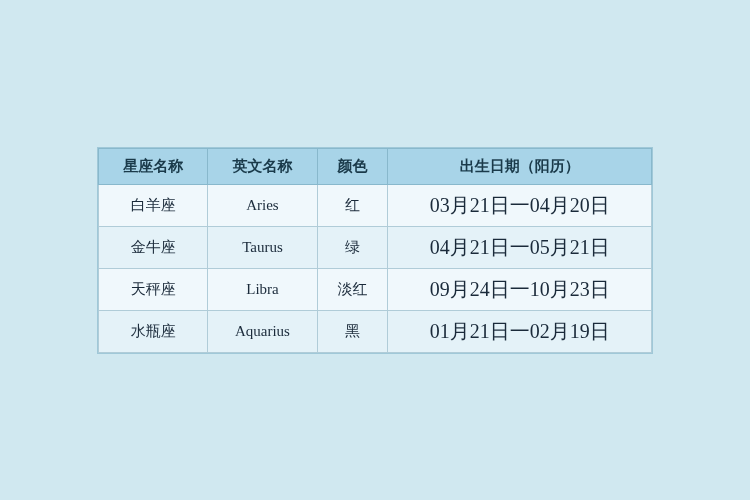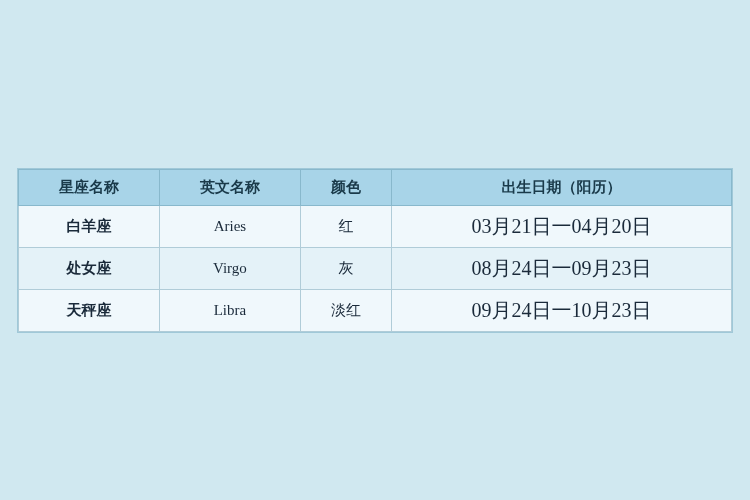--- a/index.html
+++ b/index.html
@@ -21,7 +21,7 @@
     .table-container {
       background-color: #e8f4f8;
       border: 1px solid #a0c8d8;
-      width: 716px;
+      width: 556px;
     }
 
     table {

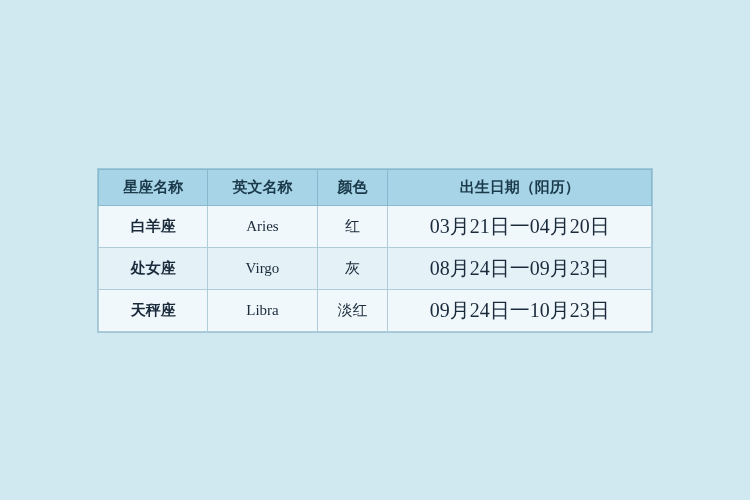--- a/index.html
+++ b/index.html
@@ -59,7 +59,7 @@
     }
 
     td.chinese-name {
-      font-weight: bold;
+      font-weight: normal;
     }
 
     td.english-name {

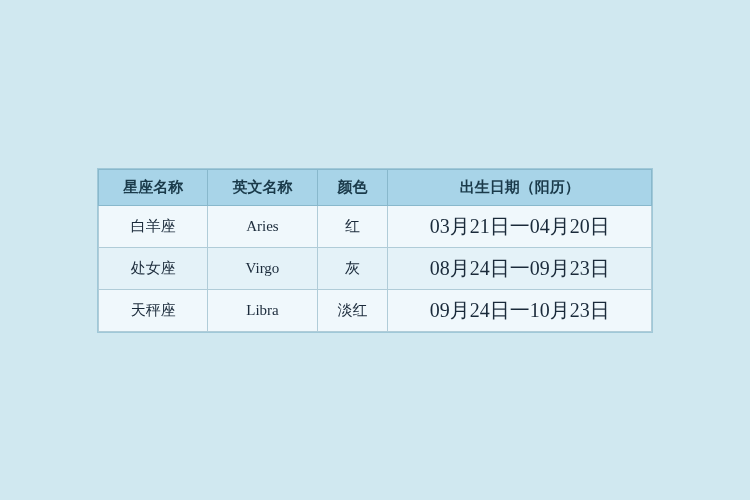--- a/index.html
+++ b/index.html
@@ -95,6 +95,12 @@
           <td class="date-range">03月21日一04月20日</td>
         </tr>
         <tr>
+          <td class="chinese-name">金牛座</td>
+          <td class="english-name">Taurus</td>
+          <td class="color-col">绿</td>
+          <td class="date-range">04月21日一05月21日</td>
+        </tr>
+        <tr>
           <td class="chinese-name">处女座</td>
           <td class="english-name">Virgo</td>
           <td class="color-col">灰</td>

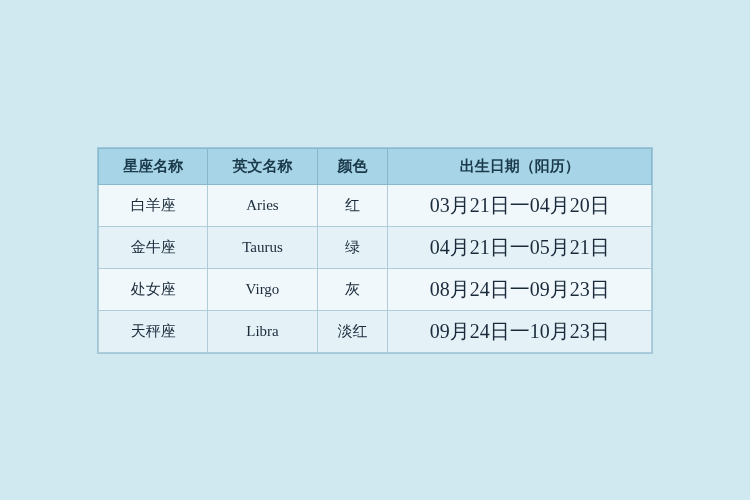--- a/index.html
+++ b/index.html
@@ -101,12 +101,6 @@
           <td class="date-range">04月21日一05月21日</td>
         </tr>
         <tr>
-          <td class="chinese-name">处女座</td>
-          <td class="english-name">Virgo</td>
-          <td class="color-col">灰</td>
-          <td class="date-range">08月24日一09月23日</td>
-        </tr>
-        <tr>
           <td class="chinese-name">天秤座</td>
           <td class="english-name">Libra</td>
           <td class="color-col">淡红</td>

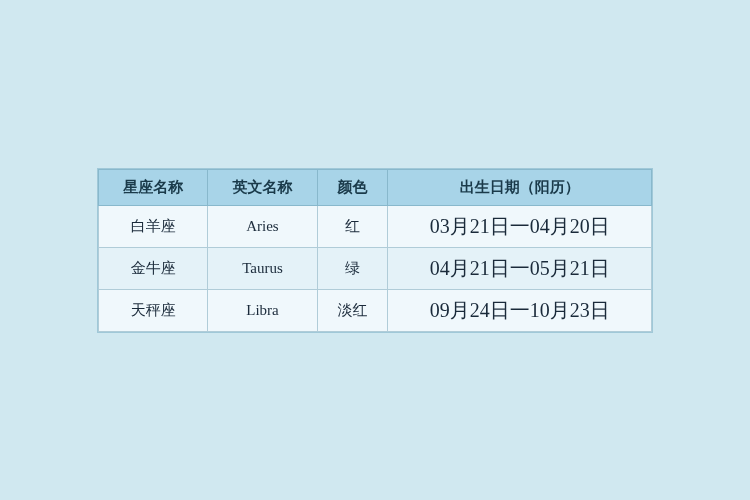--- a/index.html
+++ b/index.html
@@ -106,6 +106,12 @@
           <td class="color-col">淡红</td>
           <td class="date-range">09月24日一10月23日</td>
         </tr>
+        <tr>
+          <td class="chinese-name">水瓶座</td>
+          <td class="english-name">Aquarius</td>
+          <td class="color-col">黑</td>
+          <td class="date-range">01月21日一02月19日</td>
+        </tr>
       </tbody>
   </table>
 </div>

